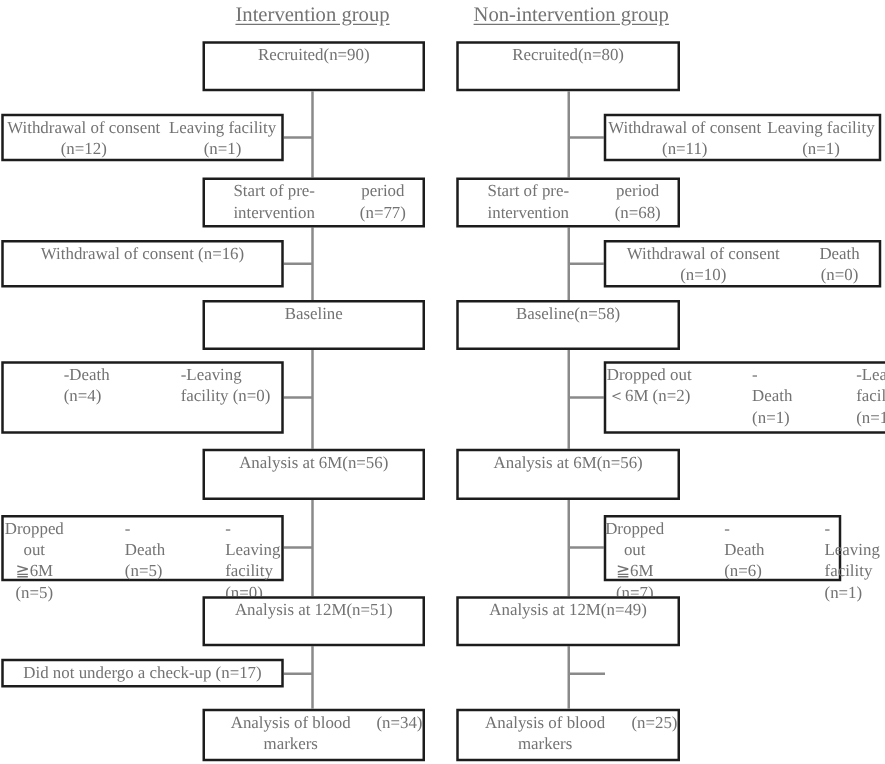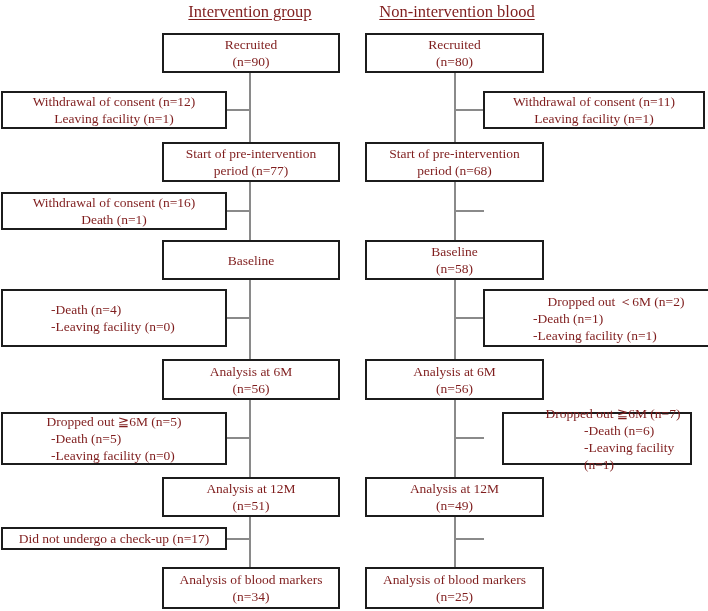--- a/index.html
+++ b/index.html
@@ -9,7 +9,7 @@
     height: 611px;
     background: #ffffff;
     font-family: "Liberation Serif", "DejaVu Serif", serif;
-    color: #7f1d1d;
+    color: #737373;
     overflow: hidden;
   }
   .col-title {

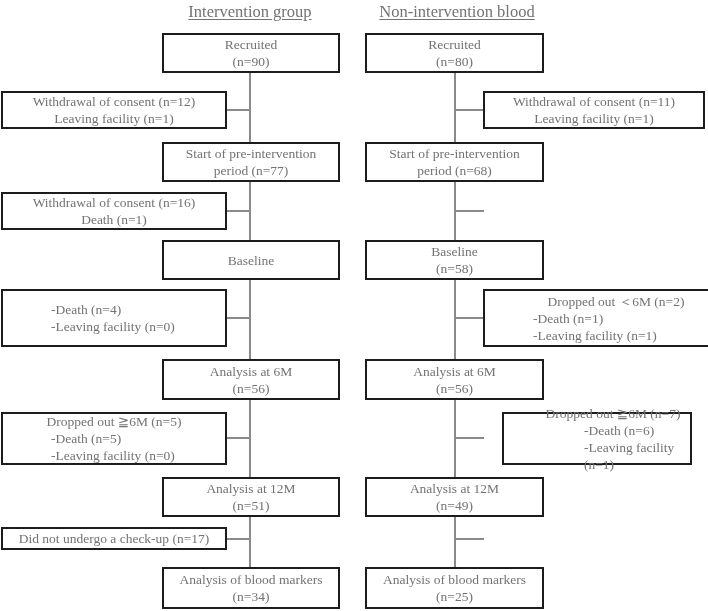--- a/index.html
+++ b/index.html
@@ -53,7 +53,7 @@
 <div id="figure">
 
   <div class="col-title" style="left:155px; top:2px; width:190px;">Intervention group</div>
-  <div class="col-title" style="left:357px; top:2px; width:200px;">Non-intervention blood</div>
+  <div class="col-title" style="left:357px; top:2px; width:200px;">Non-intervention group</div>
 
   <div class="vline" style="left:249px; top:73px; height:494px;"></div>
   <div class="vline" style="left:454px; top:73px; height:494px;"></div>

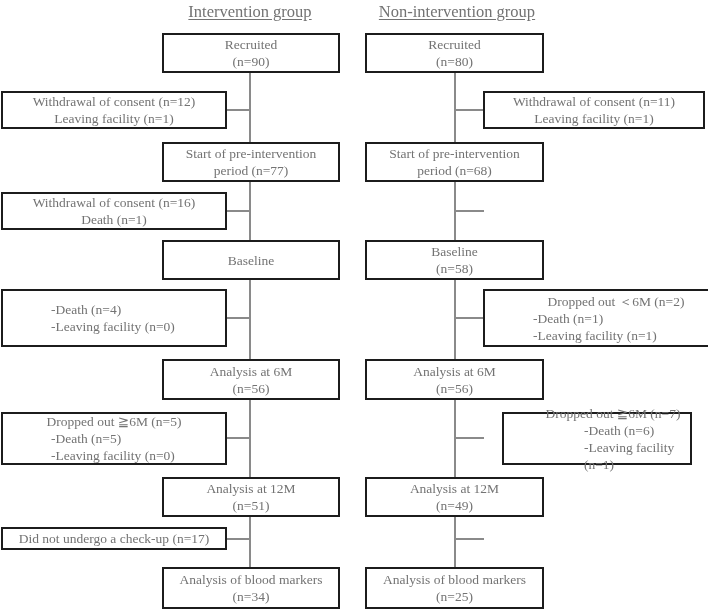--- a/index.html
+++ b/index.html
@@ -26,7 +26,7 @@
     background: #ffffff;
     border: 2px solid #1c1c1c;
     display: flex;
-    flex-direction: column;
+    flex-direction: row;
     justify-content: center;
     font-size: 13.5px;
     line-height: 17px;

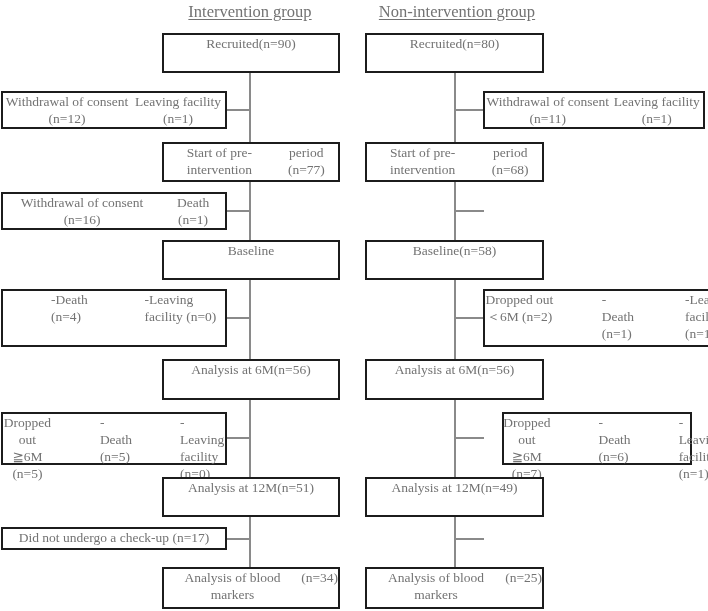--- a/index.html
+++ b/index.html
@@ -87,7 +87,6 @@
 
   <div class="box" style="left:1px; top:192px; width:226px; height:38px;">
     <div class="c">Withdrawal of consent (n=16)</div>
-    <div class="c">Death (n=1)</div>
   </div>
 
   <div class="box" style="left:162px; top:240px; width:178px; height:40px;">

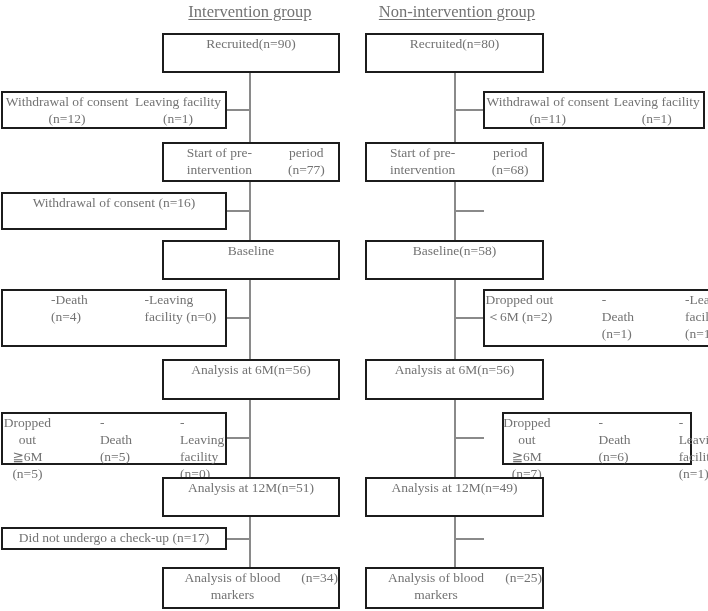--- a/index.html
+++ b/index.html
@@ -138,6 +138,10 @@
     <div class="c">period (n=68)</div>
   </div>
 
+  <div class="box" style="left:483px; top:192px; width:222px; height:38px;">
+    <div class="c">Withdrawal of consent (n=10)</div>
+    <div class="c">Death (n=0)</div>
+  </div>
 
   <div class="box" style="left:365px; top:240px; width:179px; height:40px;">
     <div class="c">Baseline</div>

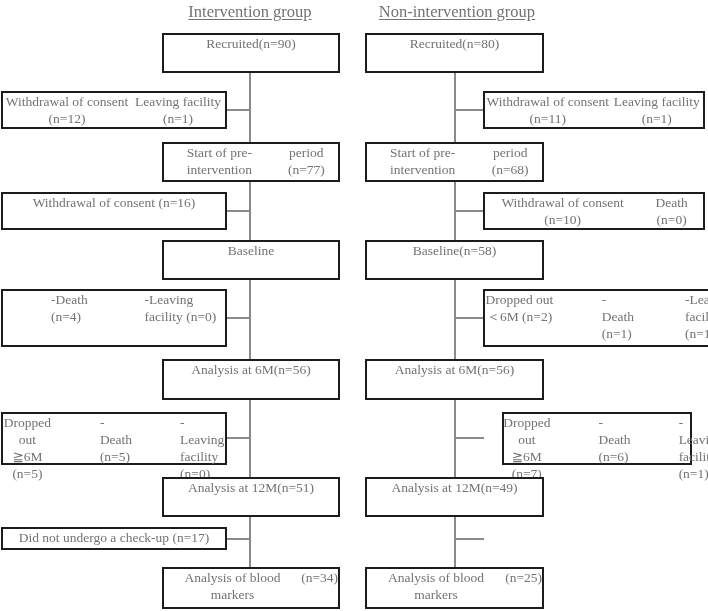--- a/index.html
+++ b/index.html
@@ -159,7 +159,7 @@
     <div class="c">(n=56)</div>
   </div>
 
-  <div class="box" style="left:502px; top:412px; width:190px; height:53px;padding-left:32px;">
+  <div class="box" style="left:483px; top:412px; width:190px; height:53px;padding-left:32px;">
     <div class="c">Dropped out ≧6M (n=7)</div>
     <div class="sub">-Death (n=6)</div>
     <div class="sub">-Leaving facility (n=1)</div>

